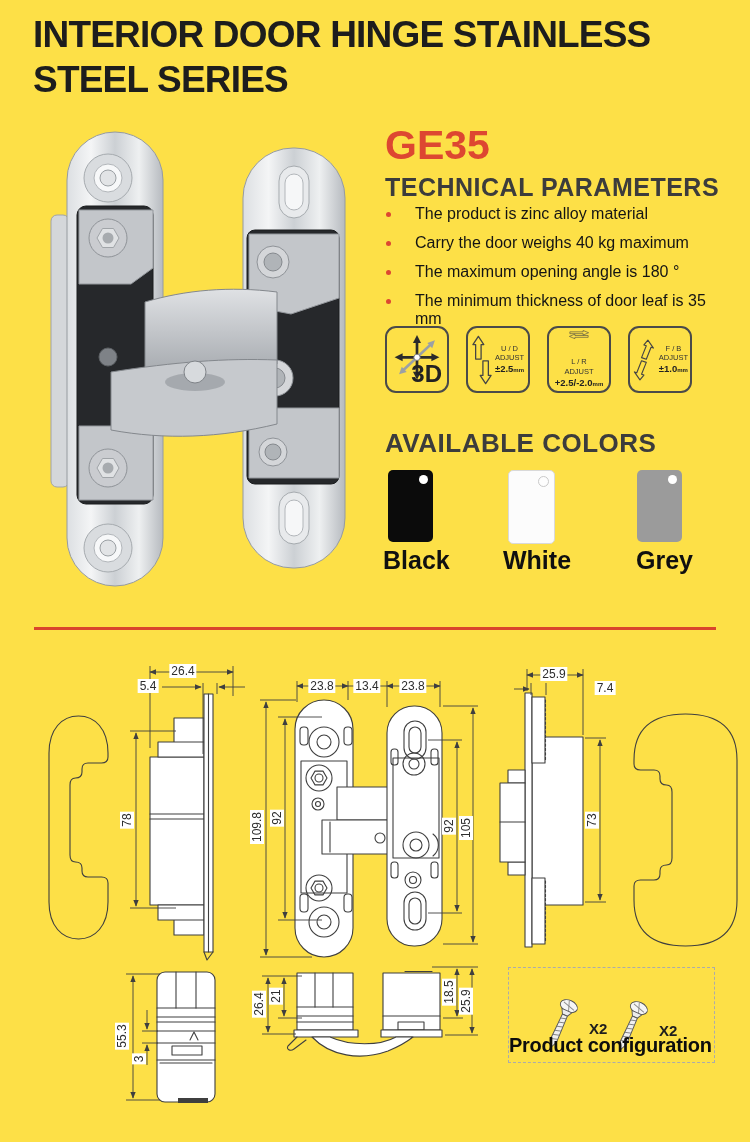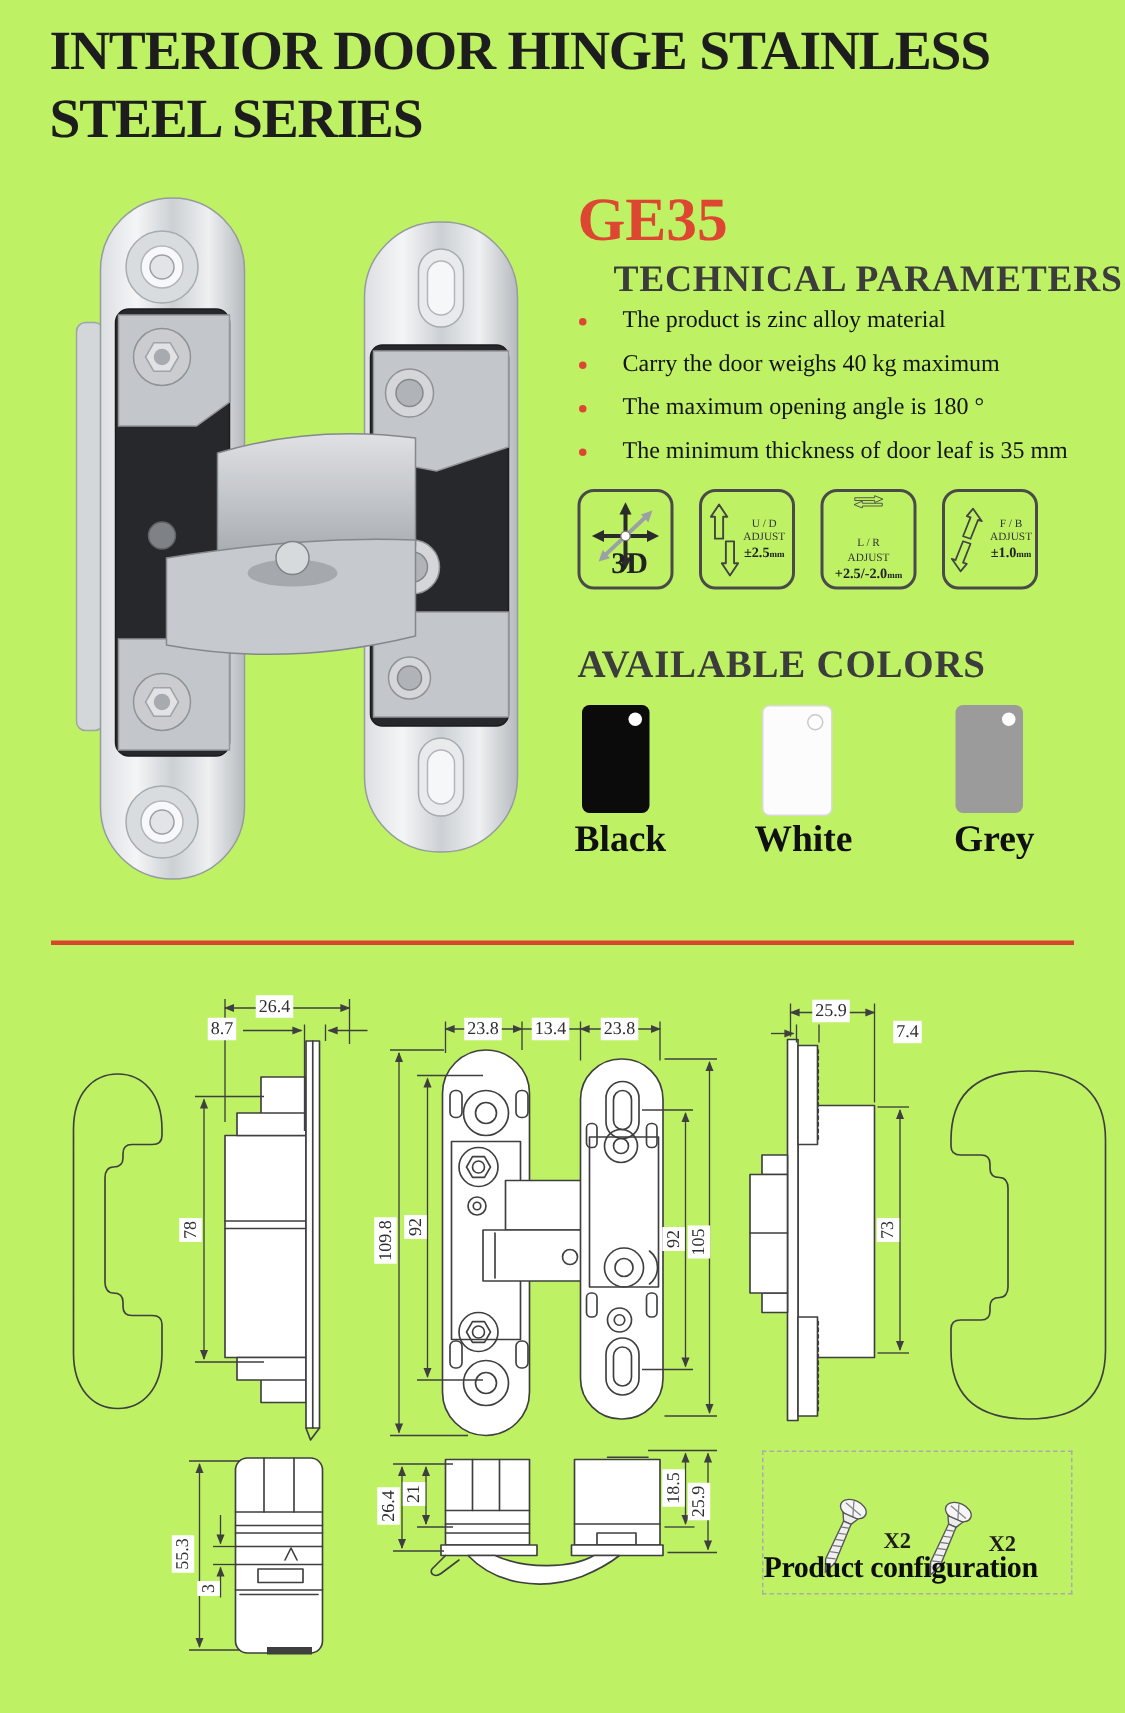--- a/index.html
+++ b/index.html
@@ -3,8 +3,8 @@
 <meta charset="utf-8">
 <style>
   html,body { margin:0; padding:0; background:#fff; }
-  .page { position:relative; width:750px; height:1142px; background:#bef264;
-          font-family:Liberation Serif, serif; overflow:hidden; }
+  .page { position:relative; width:750px; height:1142px; background:#fde047;
+          font-family:Liberation Sans, sans-serif; overflow:hidden; }
 
   .title { position:absolute; left:33px; top:12px; width:700px;
            font-size:37px; line-height:45px; font-weight:800;

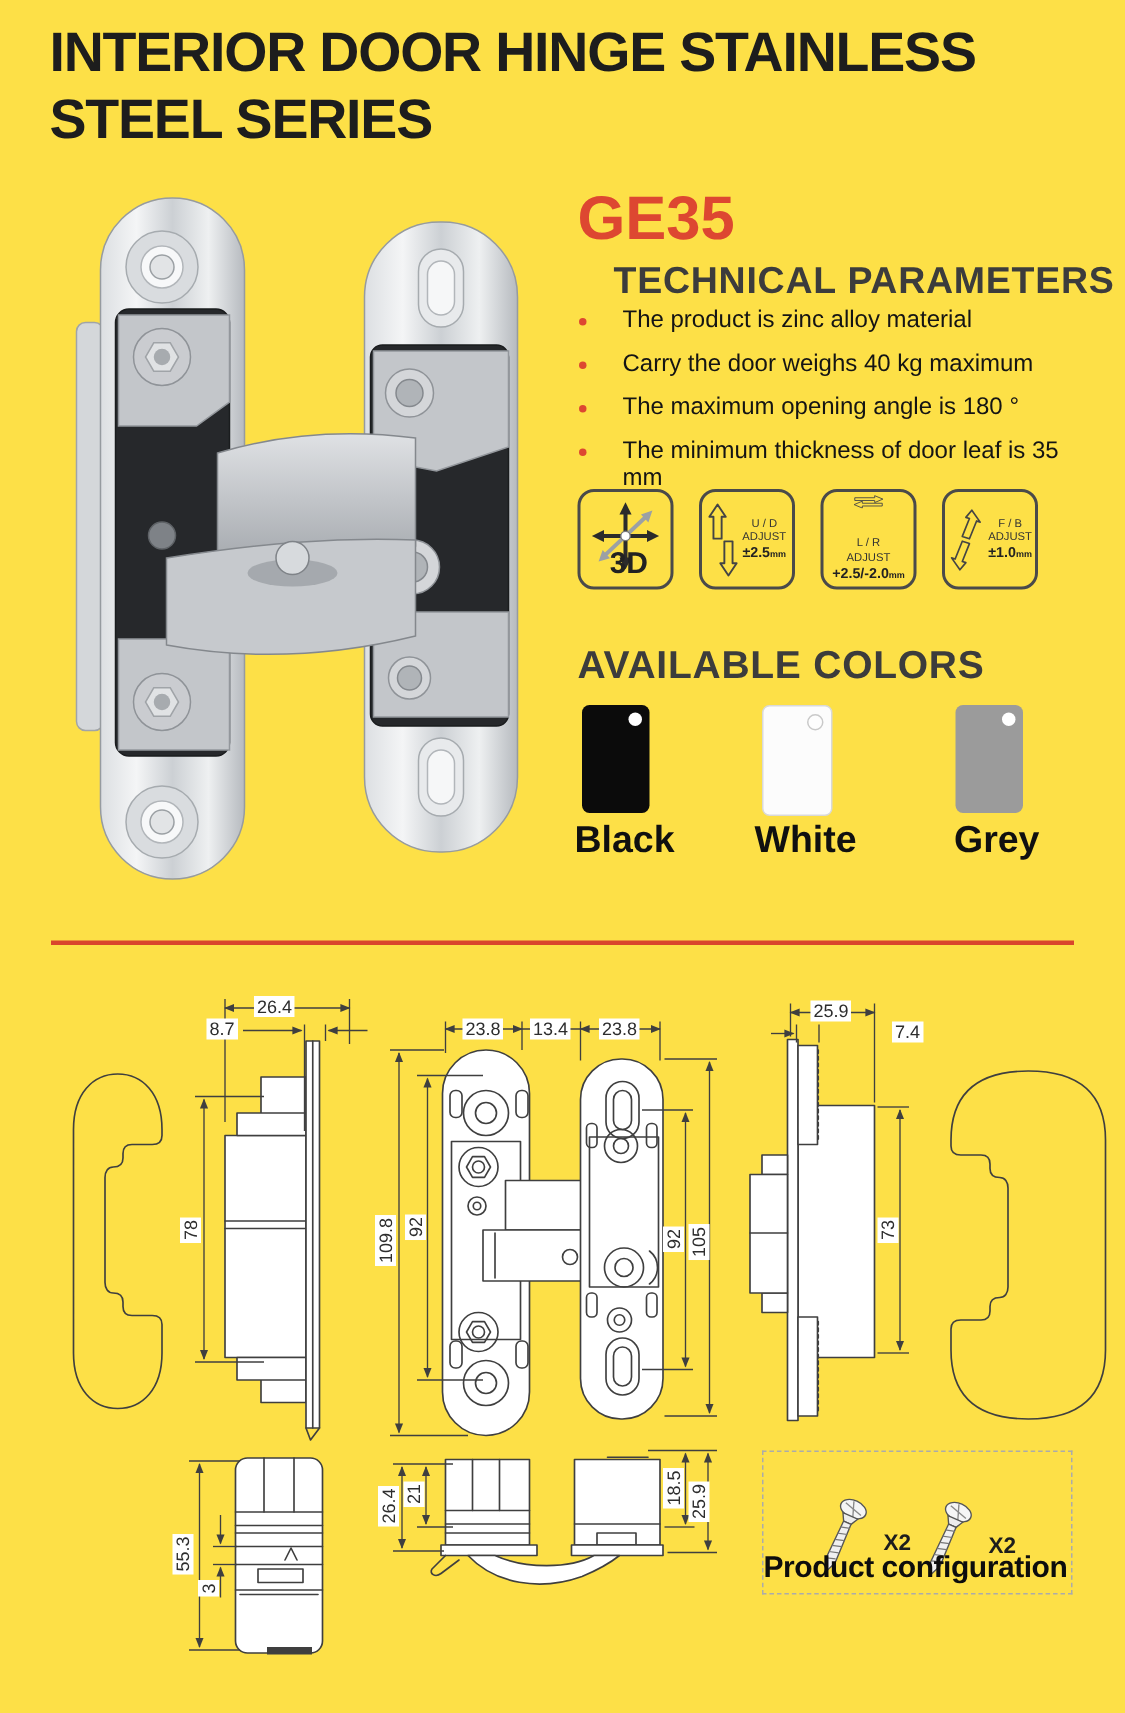--- a/index.html
+++ b/index.html
@@ -15,7 +15,7 @@
   .model { position:absolute; left:385px; top:122px; font-size:41px;
            font-weight:800; color:#dd4731; letter-spacing:0; }
   .sec-h { position:absolute; font-weight:800; color:#3c3c3c; }
-  #tech-h   { left:385px; top:173px; font-size:25px; letter-spacing:0.5px;margin-left:24px; }
+  #tech-h   { left:385px; top:173px; font-size:25px; letter-spacing:0.5px; }
   #colors-h { left:385px; top:428px; font-size:26px; letter-spacing:0.5px; }
 
   .bullets { position:absolute; left:386px; top:205px; width:350px; }

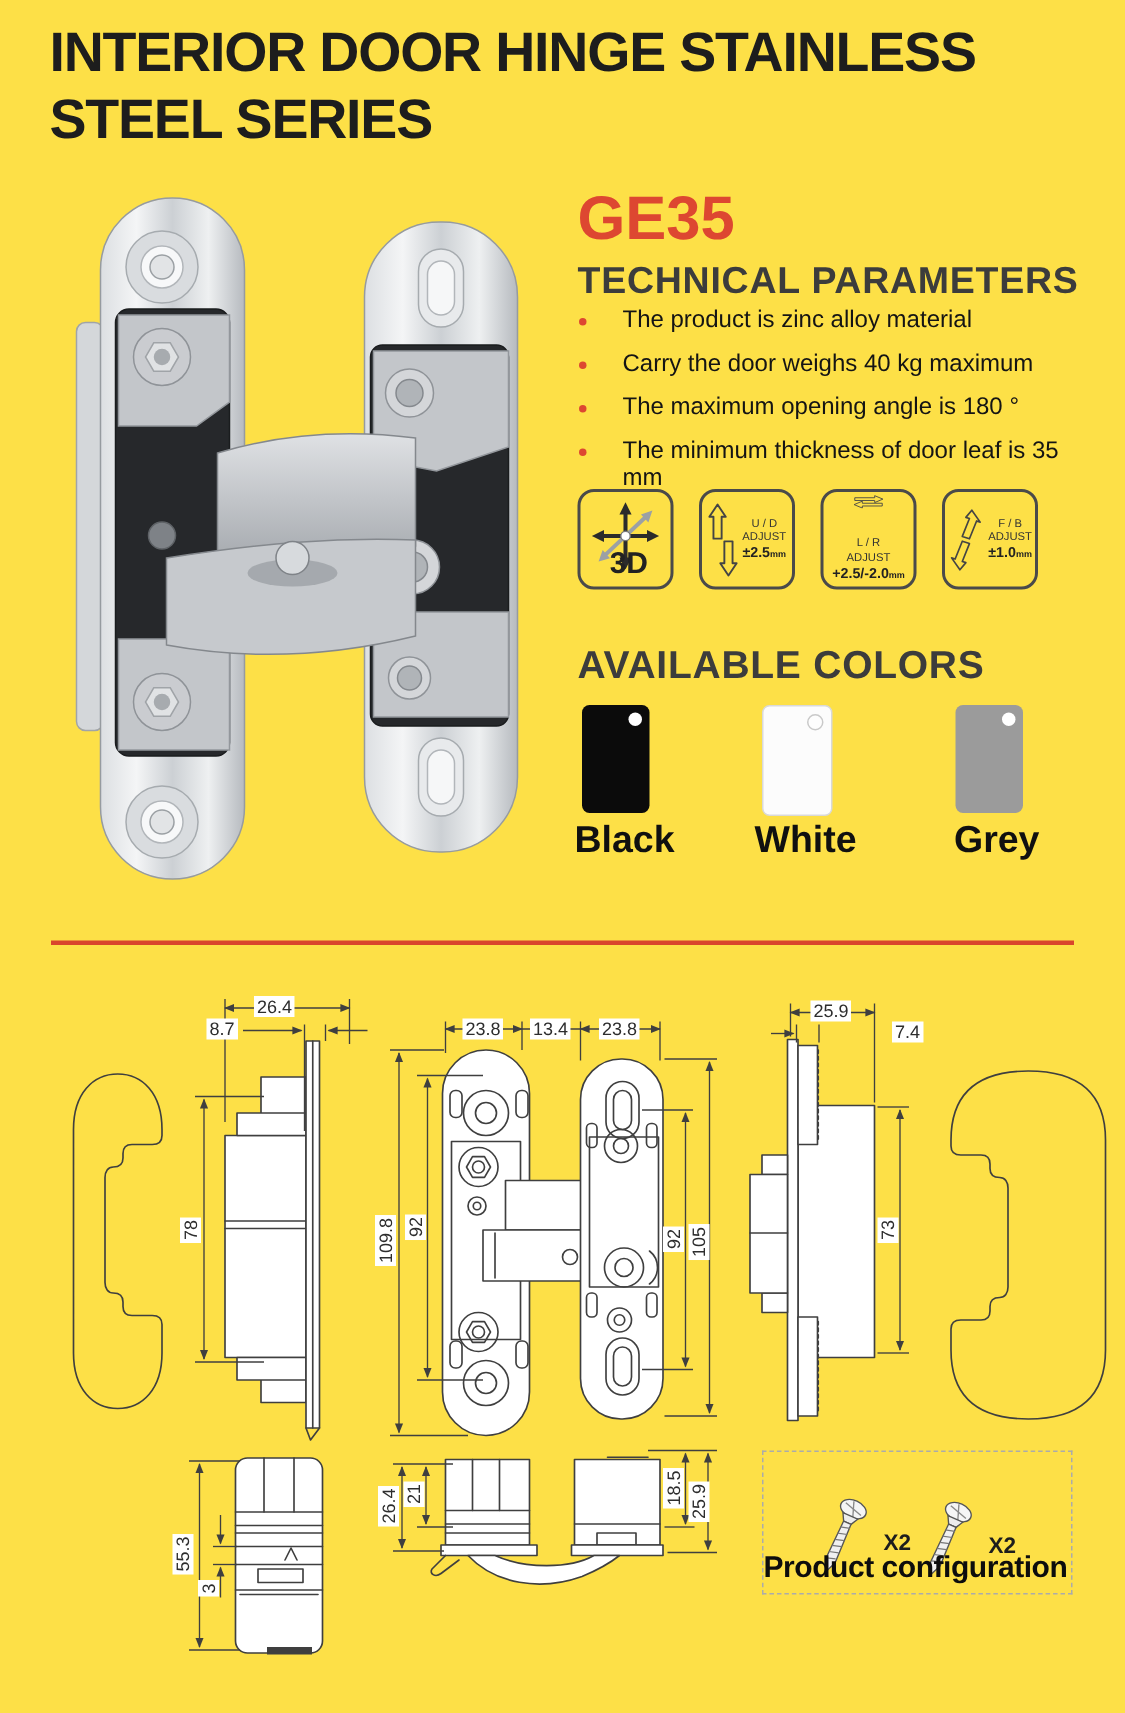--- a/index.html
+++ b/index.html
@@ -31,7 +31,7 @@
                  font-size:7.5px; color:#333; line-height:1.3; }
   .badge .bval { font-size:9.5px; font-weight:800; color:#222; white-space:nowrap; }
   .badge .unit { font-size:6px; font-weight:700; font-style:normal; }
-  .b3d { position:absolute; right:15px; bottom:3px; font-size:20px; font-weight:800; color:#222; }
+  .b3d { position:absolute; right:5px; bottom:3px; font-size:24px; font-weight:800; color:#222; }
   .badge.col { flex-direction:column; gap:18px; }
 
   .swatch { position:absolute; width:45px; height:72px; border-radius:5px; }

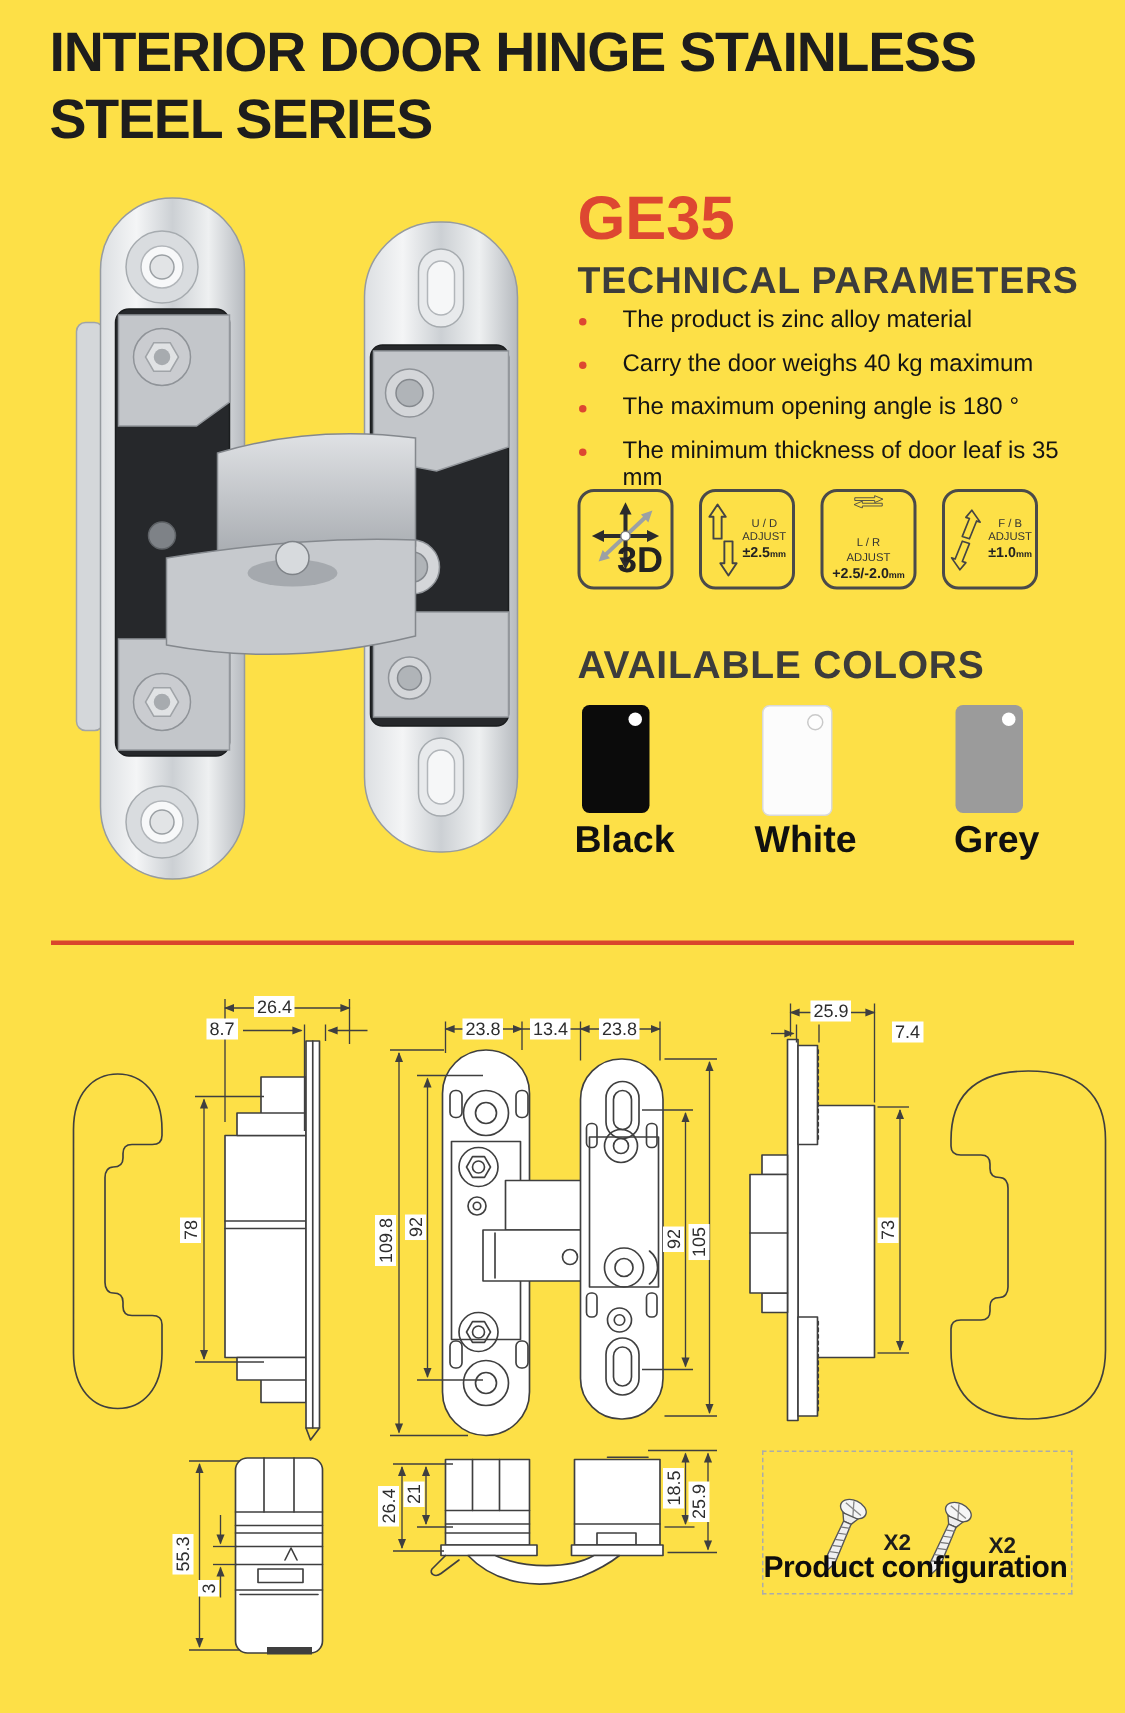--- a/index.html
+++ b/index.html
@@ -418,7 +418,7 @@
   </svg>
 
   <span class="dim" style="left:183px; top:671px;">26.4</span>
-  <span class="dim" style="left:148px; top:686px;">8.7</span>
+  <span class="dim" style="left:148px; top:686px;">5.4</span>
   <span class="dim rot" style="left:127px; top:820px;">78</span>
 
   <span class="dim" style="left:322px; top:686px;">23.8</span>

